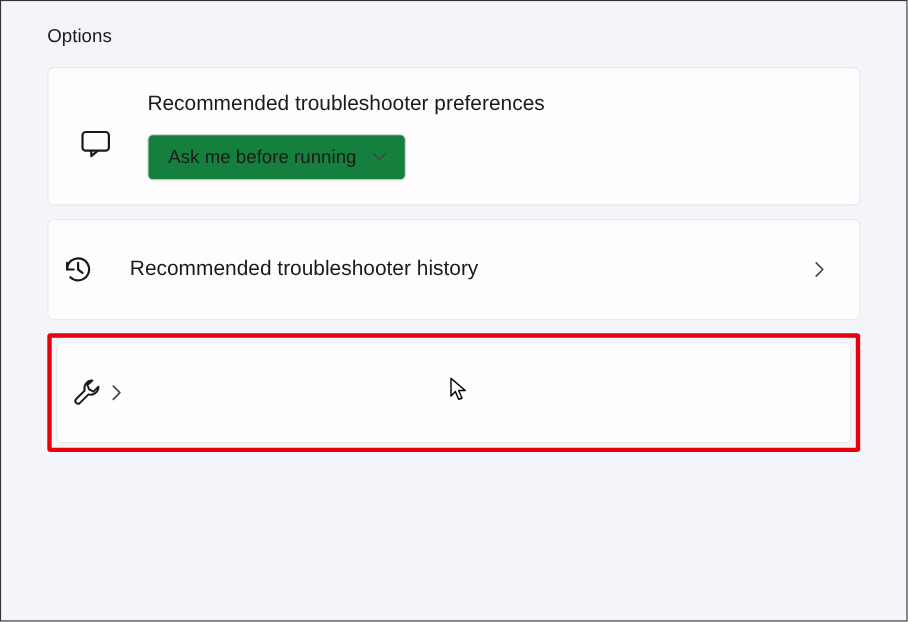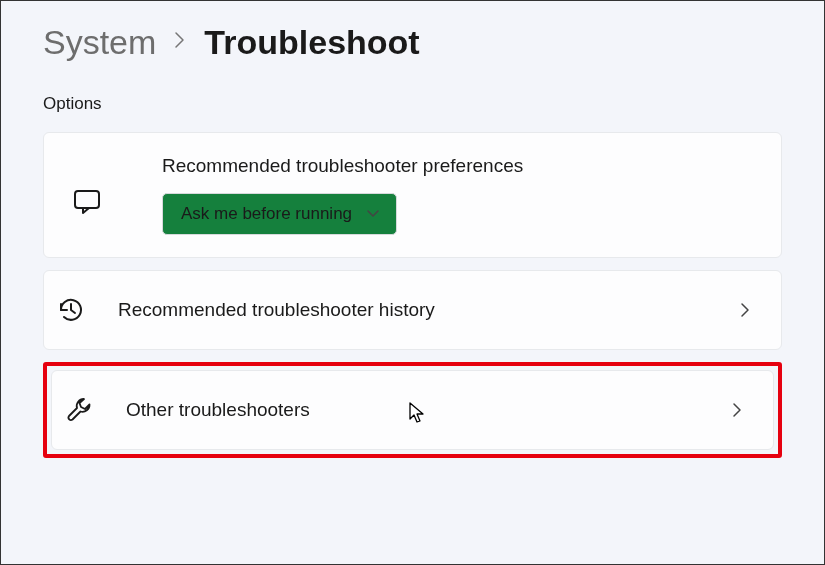--- a/index.html
+++ b/index.html
@@ -142,15 +142,6 @@
 <body>
 
 <div class="container">
-  <div class="breadcrumb">
-    <span class="breadcrumb-parent">System</span>
-    <span class="breadcrumb-sep">
-      <svg width="12" height="18" viewBox="0 0 12 18" fill="none">
-          <path d="M2 2 L9 9 L2 16" stroke="#767676" stroke-width="1.5" fill="none" stroke-linecap="round" stroke-linejoin="round"></path>
-        </svg>
-    </span>
-    <span class="breadcrumb-current">Troubleshoot</span>
-  </div>
 
   <div class="section-label">Options</div>
 

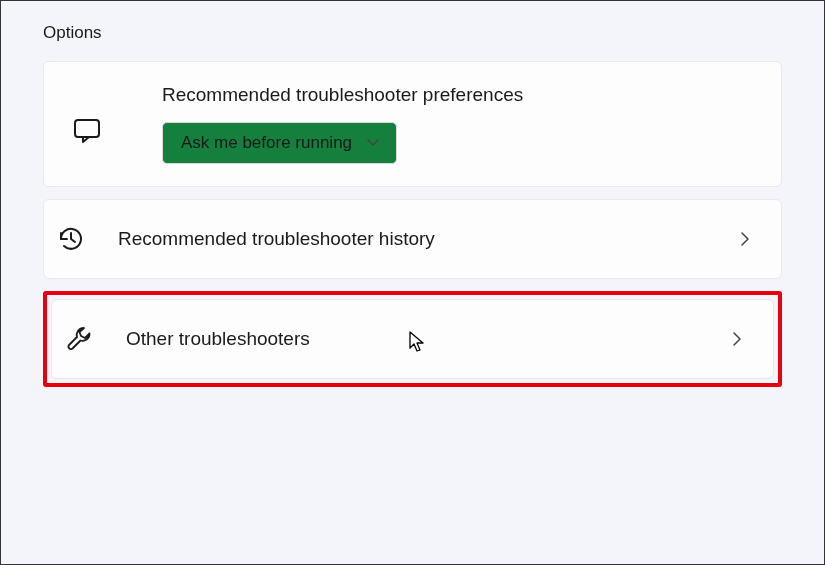--- a/index.html
+++ b/index.html
@@ -59,7 +59,6 @@
     .card-pref {
       padding: 22px 26px 22px 26px;
       align-items: flex-start;
-      gap: 28px;
     }
     .card-simple {
       height: 80px;

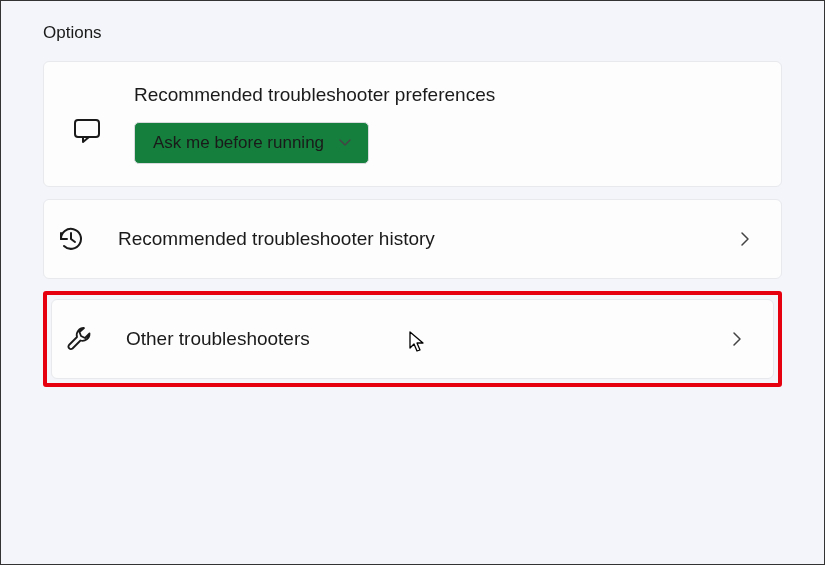--- a/index.html
+++ b/index.html
@@ -61,7 +61,7 @@
       align-items: flex-start;
     }
     .card-simple {
-      height: 80px;
+      height: 92px;
       padding-left: 10px;
     }
     .card-icon {

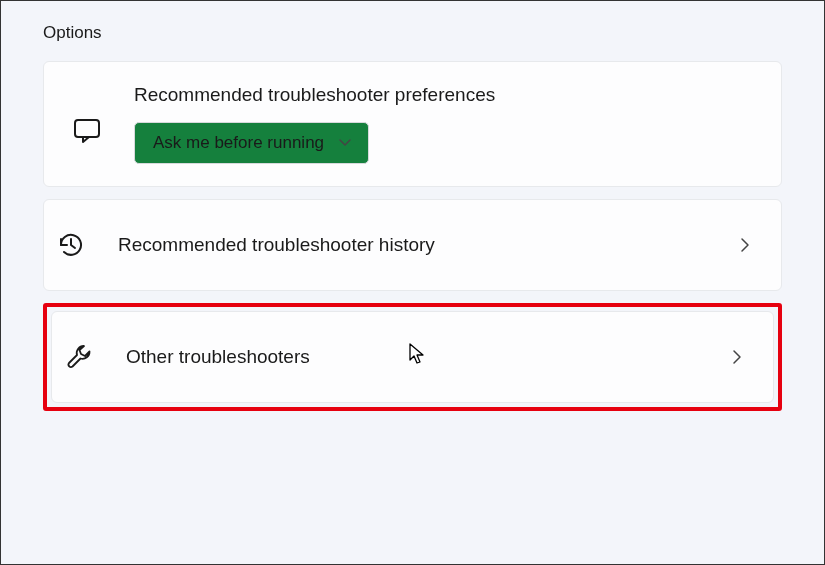--- a/index.html
+++ b/index.html
@@ -189,9 +189,6 @@
           <path d="M20 4 A7 7 0 0 0 13 13 L5 21 A2.5 2.5 0 0 0 8.5 24.5 L16.5 16.5 A7 7 0 0 0 25.5 9.5 L21 14 L17 12 L15.5 8 Z" stroke="#1a1a1a" stroke-width="1.8" fill="none" stroke-linejoin="round"></path>
         </svg>
       </div>
-      <div class="card-body">
-        <div class="card-title">Other troubleshooters</div>
-      </div>
       <div class="card-chevron">
         <svg width="12" height="18" viewBox="0 0 12 18" fill="none">
             <path d="M3 3 L9 9 L3 15" stroke="#444" stroke-width="1.5" fill="none" stroke-linecap="round" stroke-linejoin="round"></path>

